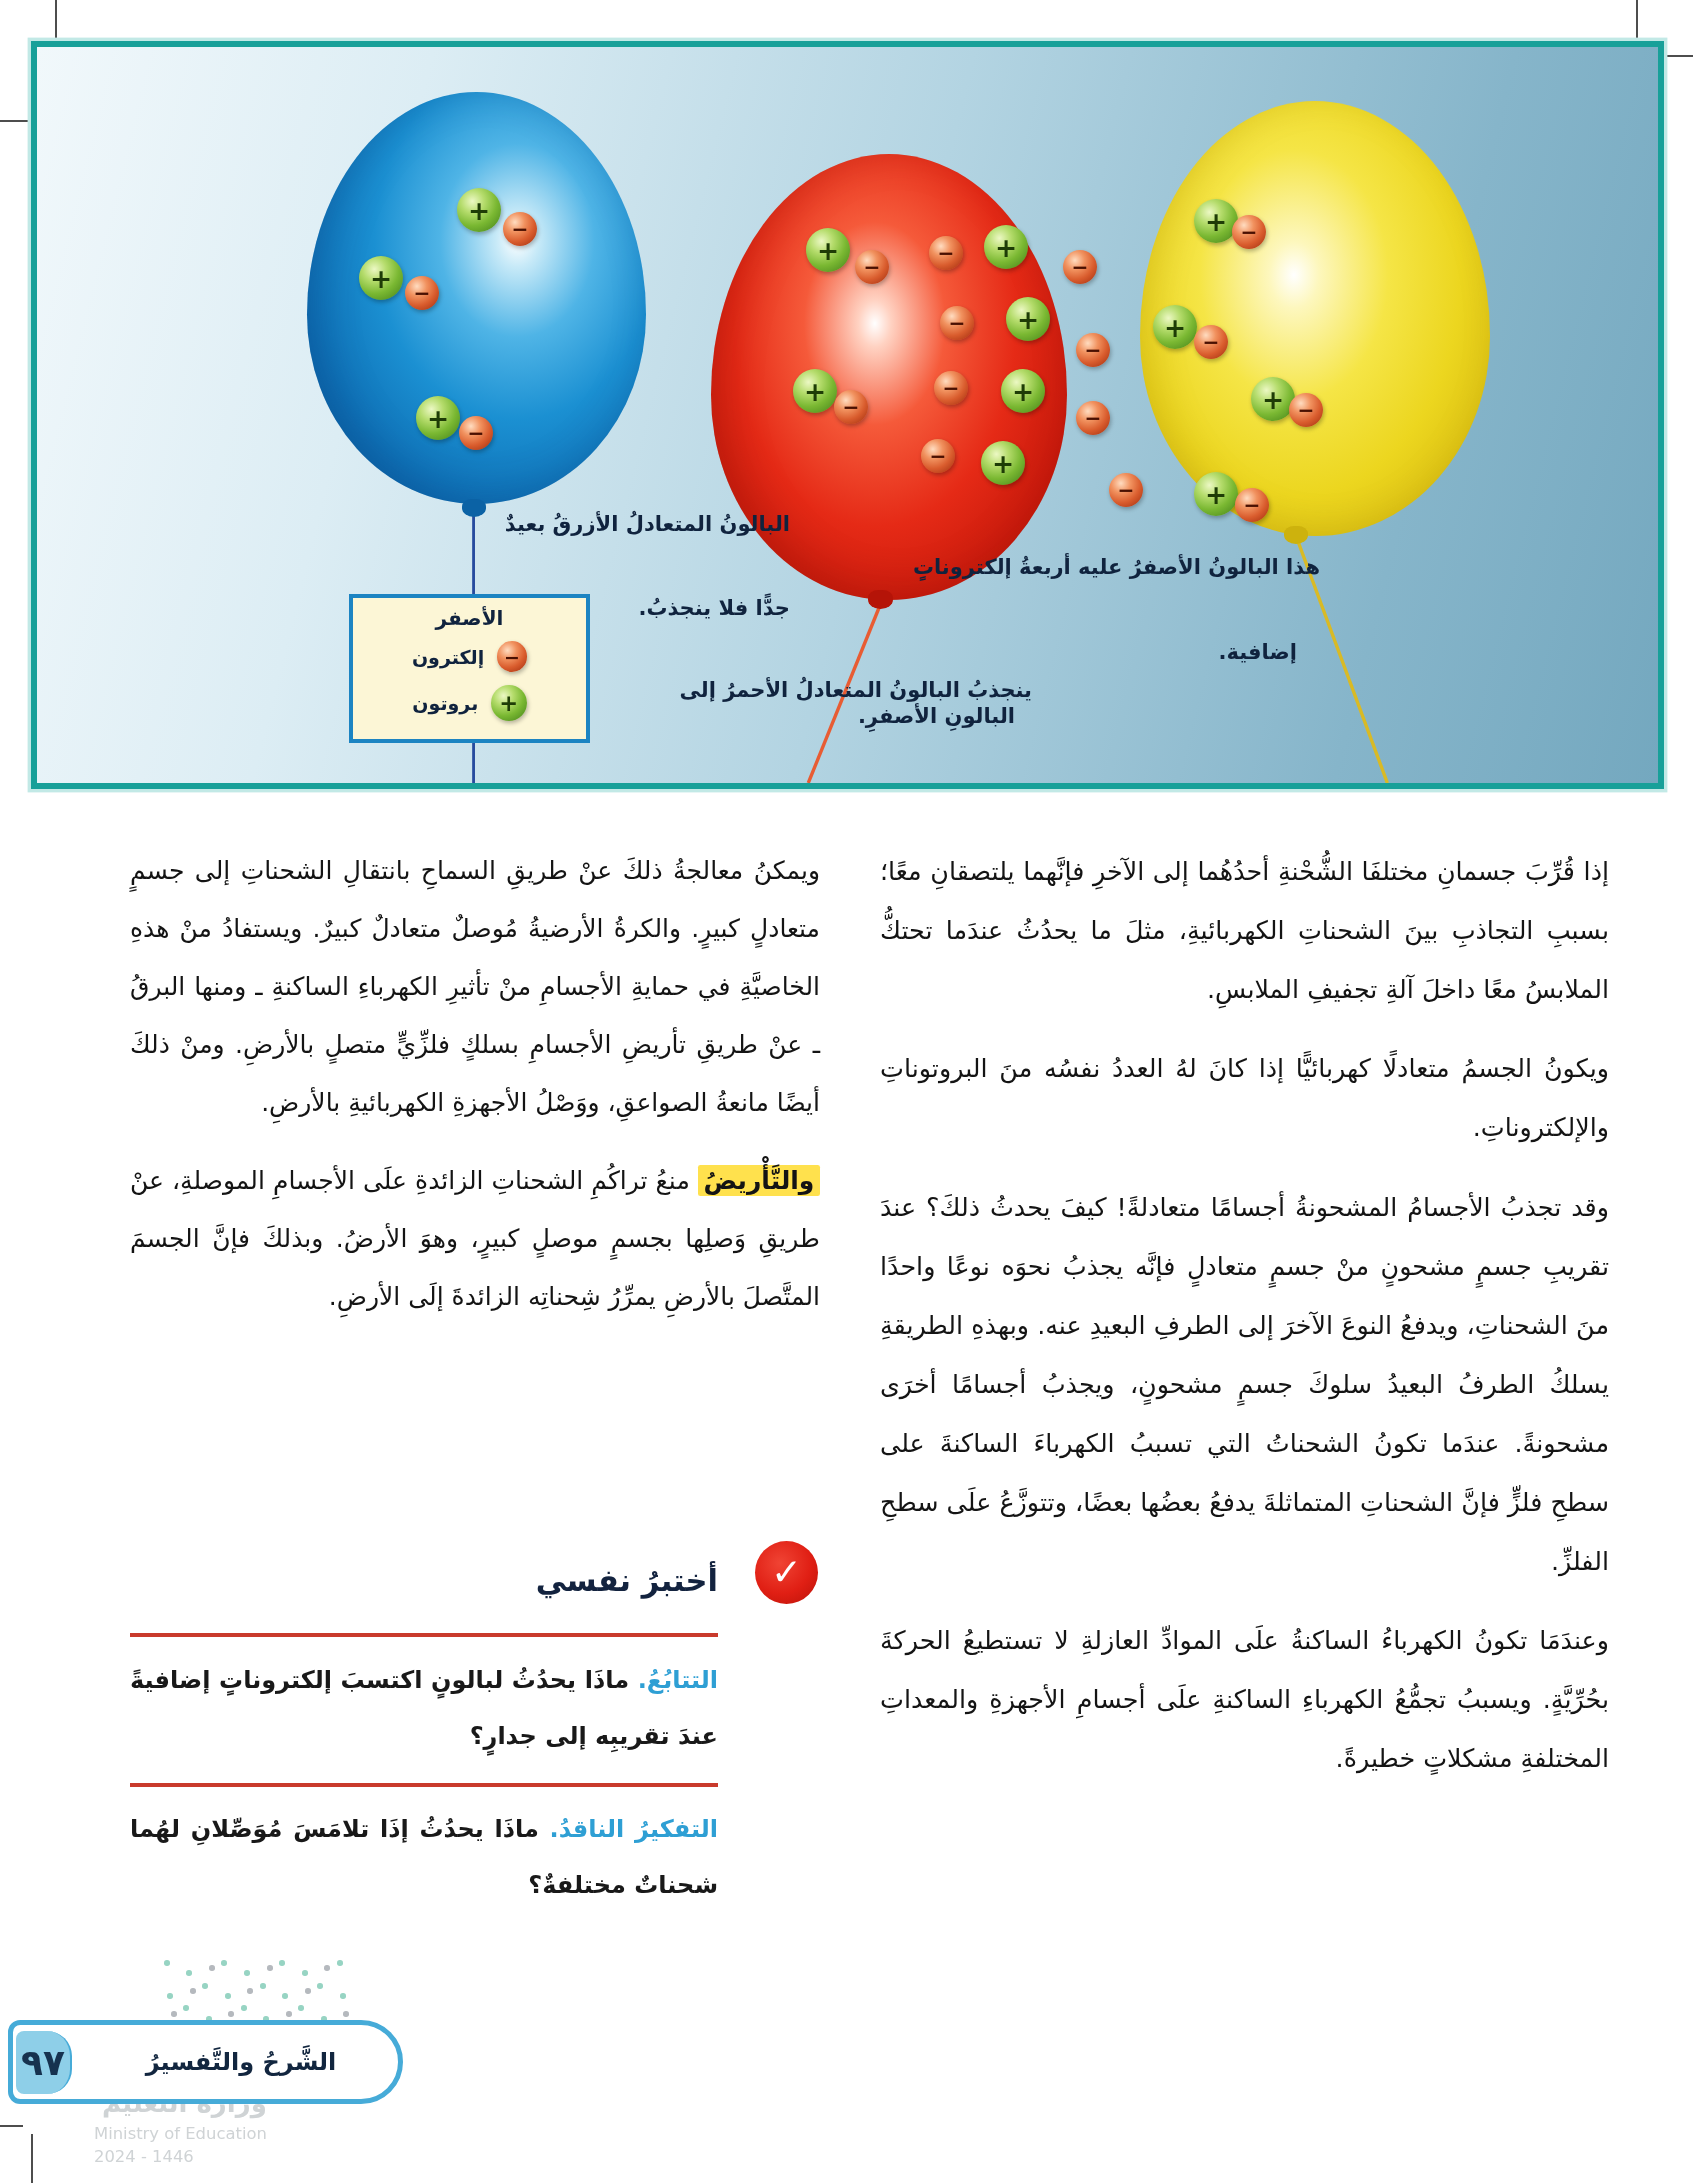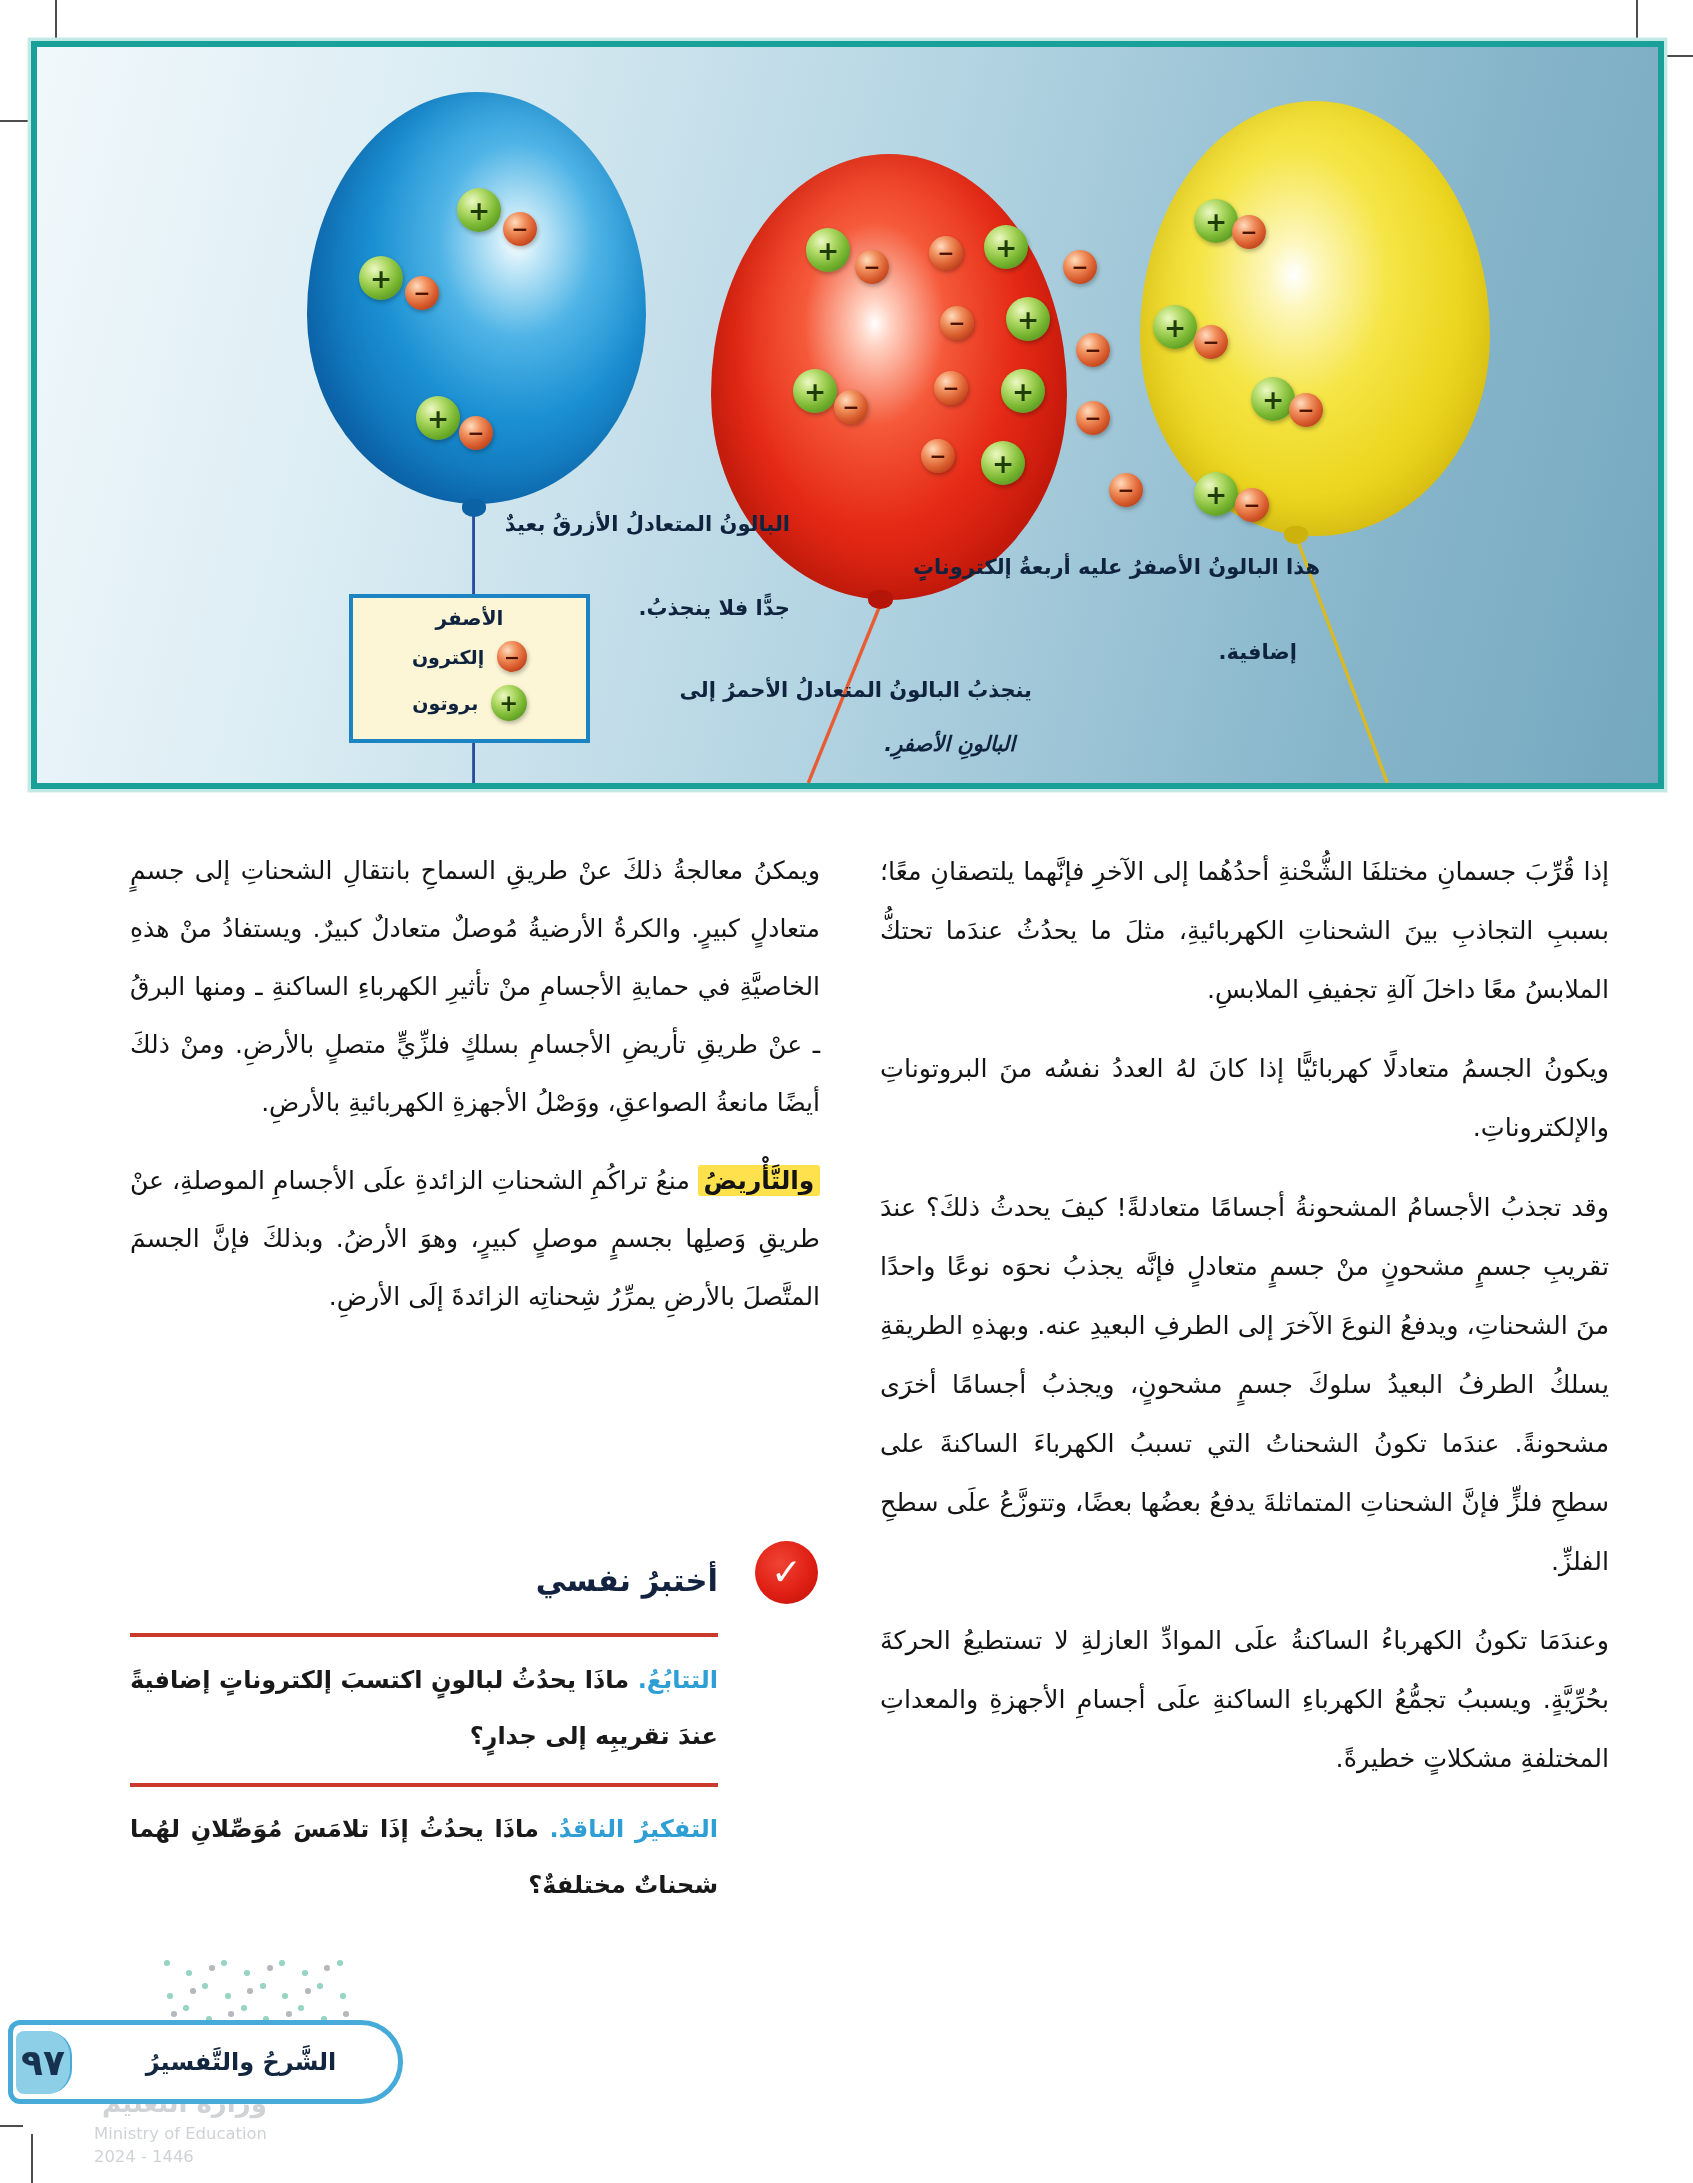--- a/index.html
+++ b/index.html
@@ -142,7 +142,7 @@
     <div class="fig-label" style="right:361px;top:593px;">إضافية.</div>
 
     <div class="fig-label" style="right:626px;top:631px;">ينجذبُ البالونُ المتعادلُ الأحمرُ إلى</div>
-    <div class="fig-label" style="right:643px;top:685px;font-style:italic;">البالونِ الأصفرِ.</div>
+    <div class="fig-label" style="right:643px;top:657px;">البالونِ الأصفرِ.</div>
 
     <div class="keybox">
       <div class="keybox-title">الأصفر</div>

